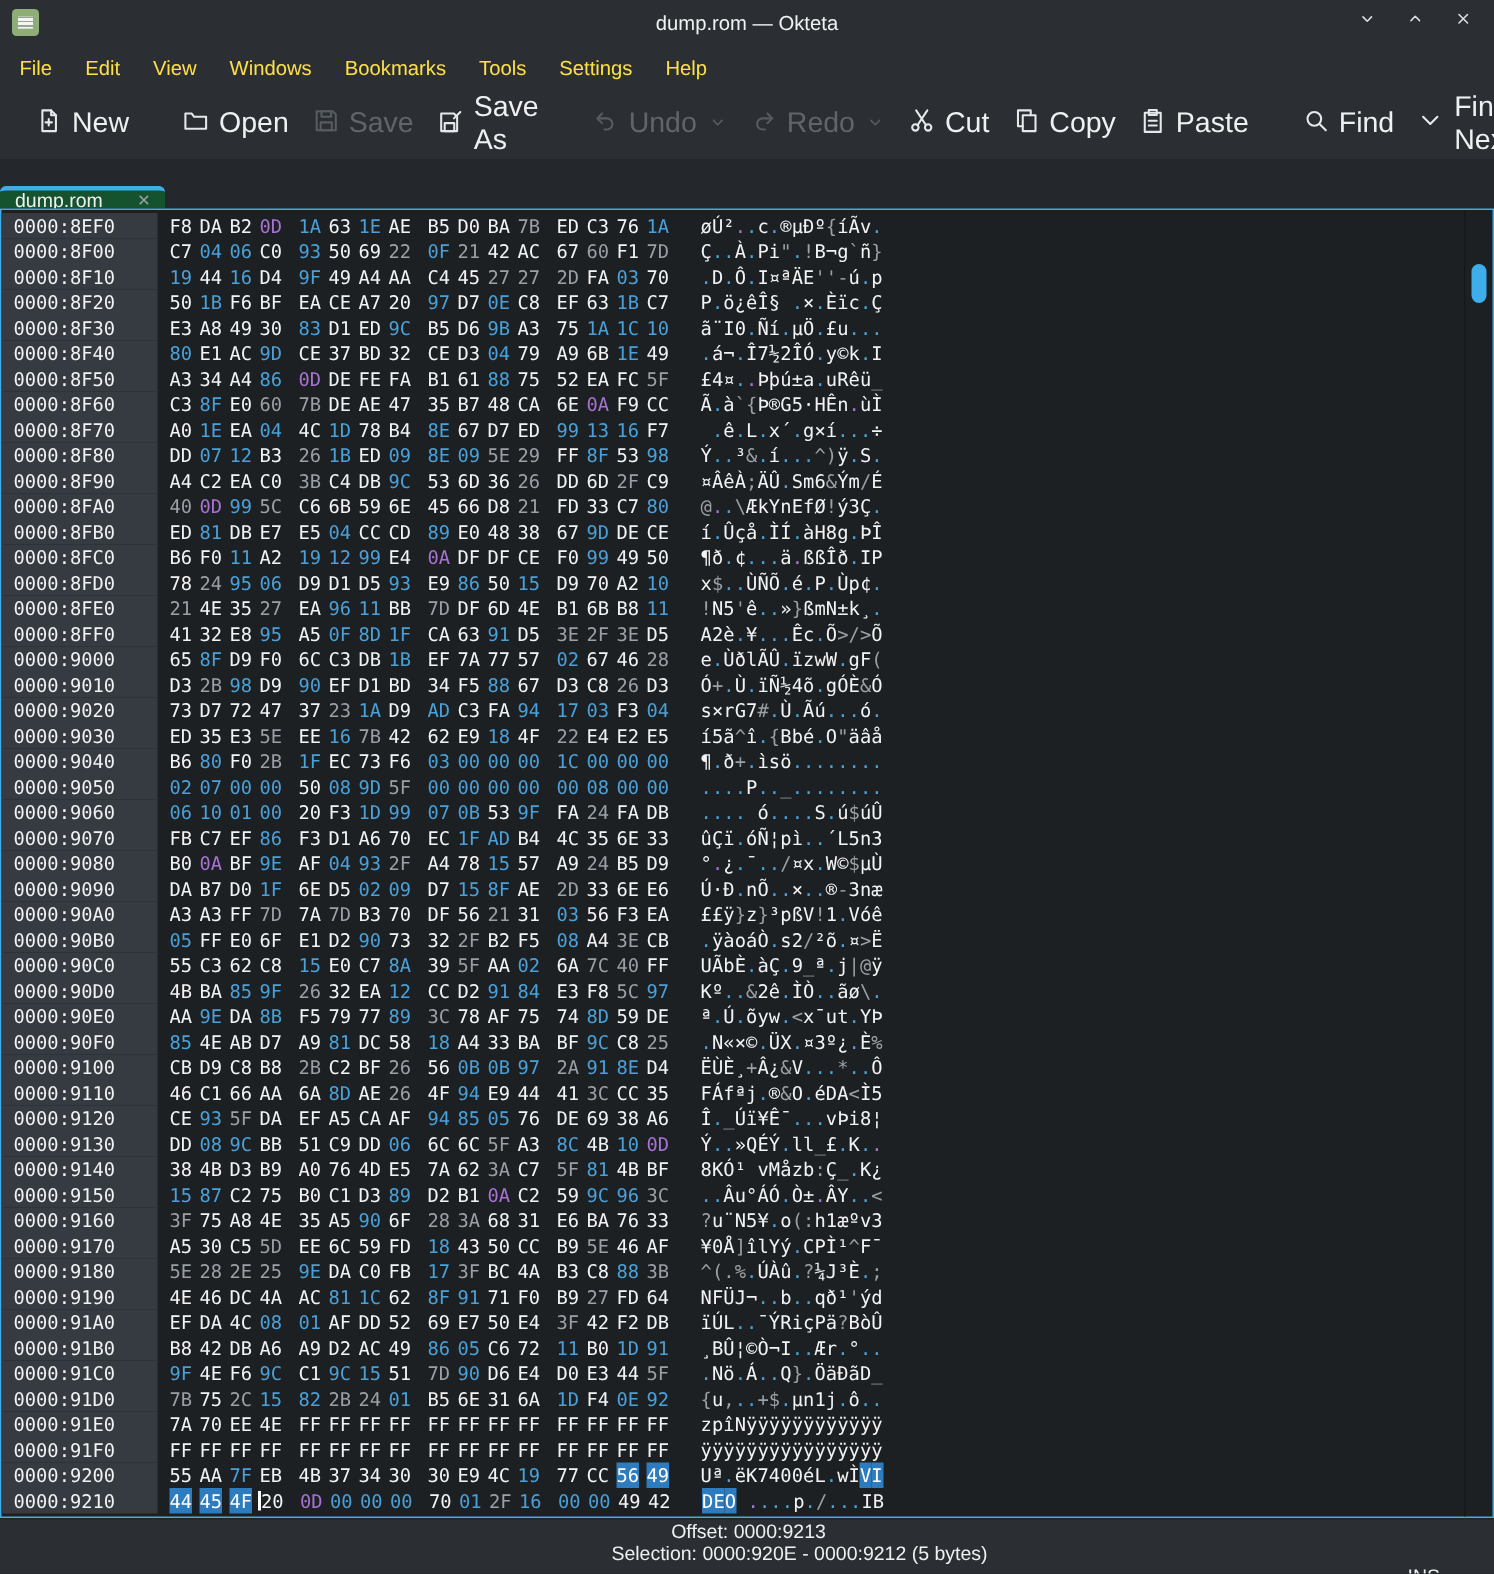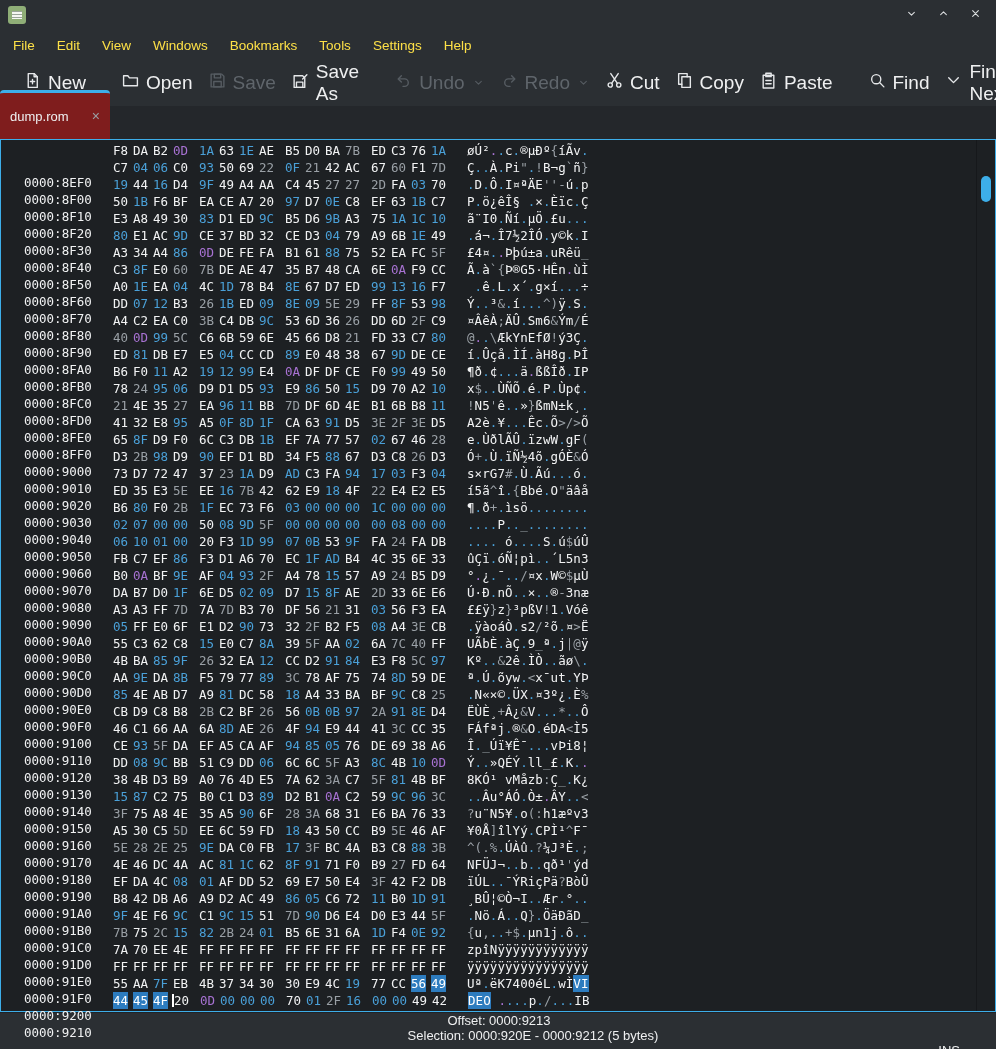--- a/index.html
+++ b/index.html
@@ -73,6 +73,7 @@
 
 <div class="titlebar">
   <div class="app-icon"></div>
+  <div class="title-text">dump.rom — Okteta</div>
   <div class="win-controls" id="win-controls">
       <div class="win-btn">
         <span><svg width="13" height="13" viewBox="0 0 16 16" fill="none" stroke-width="1.3" stroke-linecap="round" stroke-linejoin="round">

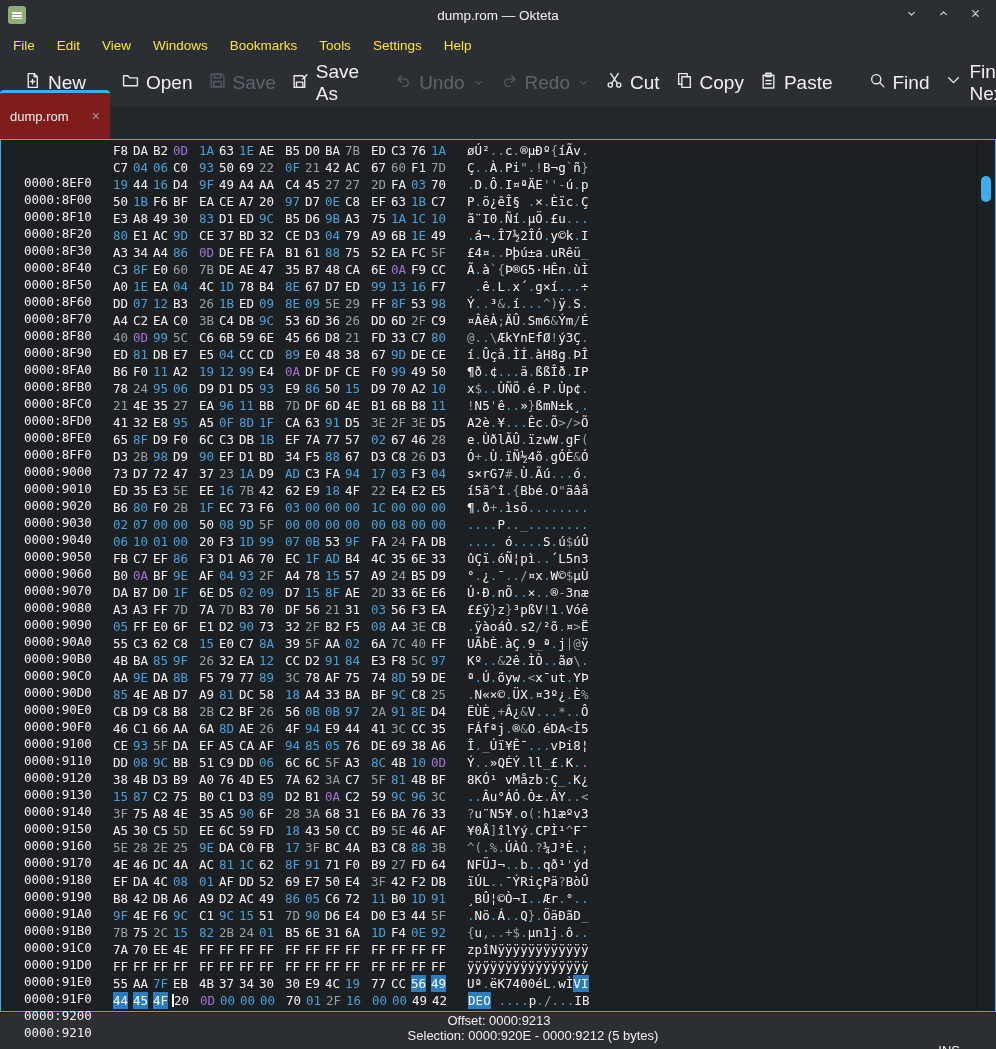--- a/index.html
+++ b/index.html
@@ -31,7 +31,7 @@
   .chev svg { stroke:inherit; }
 
   .tabbar { height:33px; background:#24272b; display:flex; align-items:flex-end; }
-  .tab { height:49px; width:110px; background:#7f1d1d; border-top:3px solid #3daee9;
+  .tab { height:15px; width:110px; background:#14532d; border-top:3px solid #3daee9;
          border-radius:4px 4px 0 0; display:flex; align-items:center; padding:0 10px;
          color:#eff0f1; font-size:13px; gap:8px; }
   .tab-close { color:#9aa0a5; font-size:14px; margin-left:auto; }

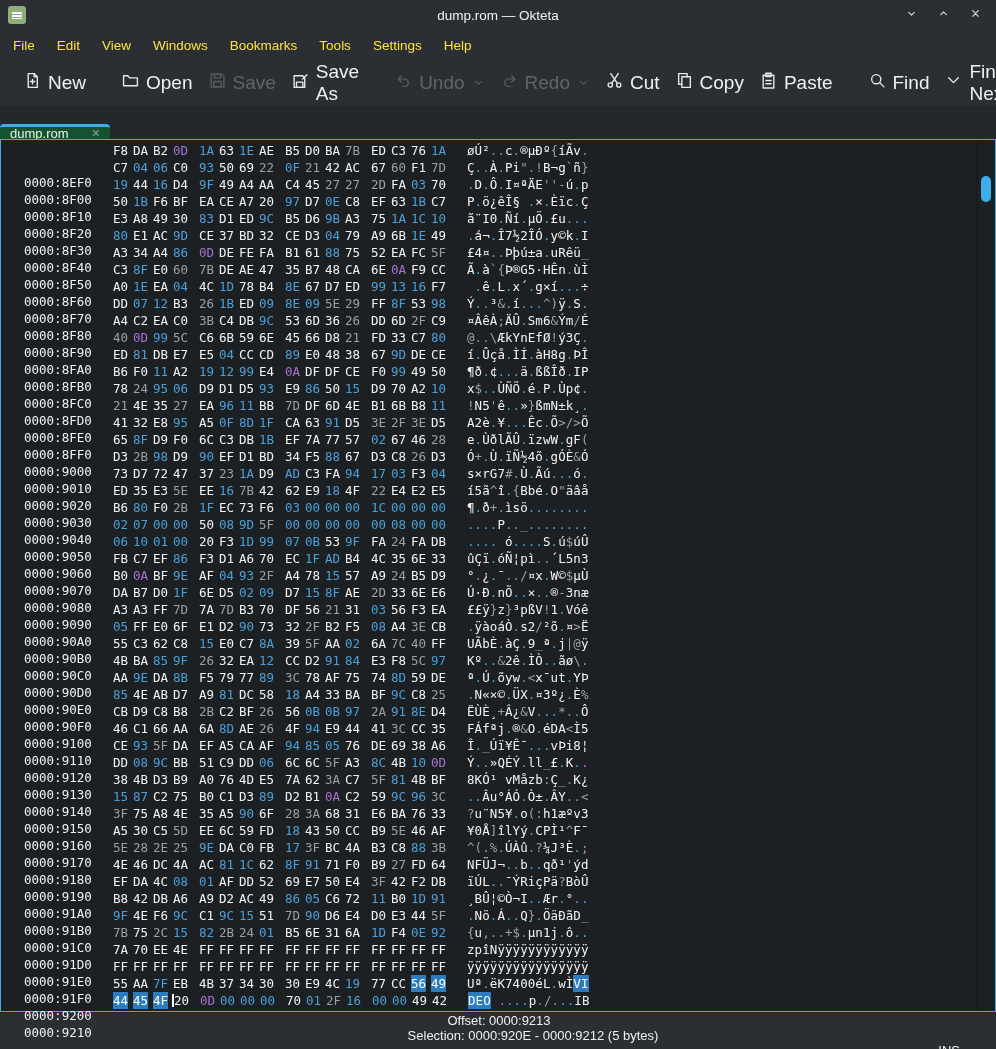--- a/index.html
+++ b/index.html
@@ -39,7 +39,7 @@
   .editor { position:relative; height:873px; background:#1d2023; border:1px solid #3daee9; }
   .rows { padding-top:2px; font-family:"DejaVu Sans Mono", monospace; font-size:12.5px; }
   .row { display:flex; height:17px; line-height:17px; white-space:nowrap; }
-  .off { width:104px; background:#363b41; color:#f1f2f3; padding-left:23px; flex:none;margin-top:32px; }
+  .off { width:104px; background:#363b41; color:#f1f2f3; padding-left:8px; flex:none; }
   .hexwrap { margin-left:8px; flex:none; }
   .byte { display:inline-block; width:15px; margin-right:5px; }
   .byte.g { margin-right:11px; }

